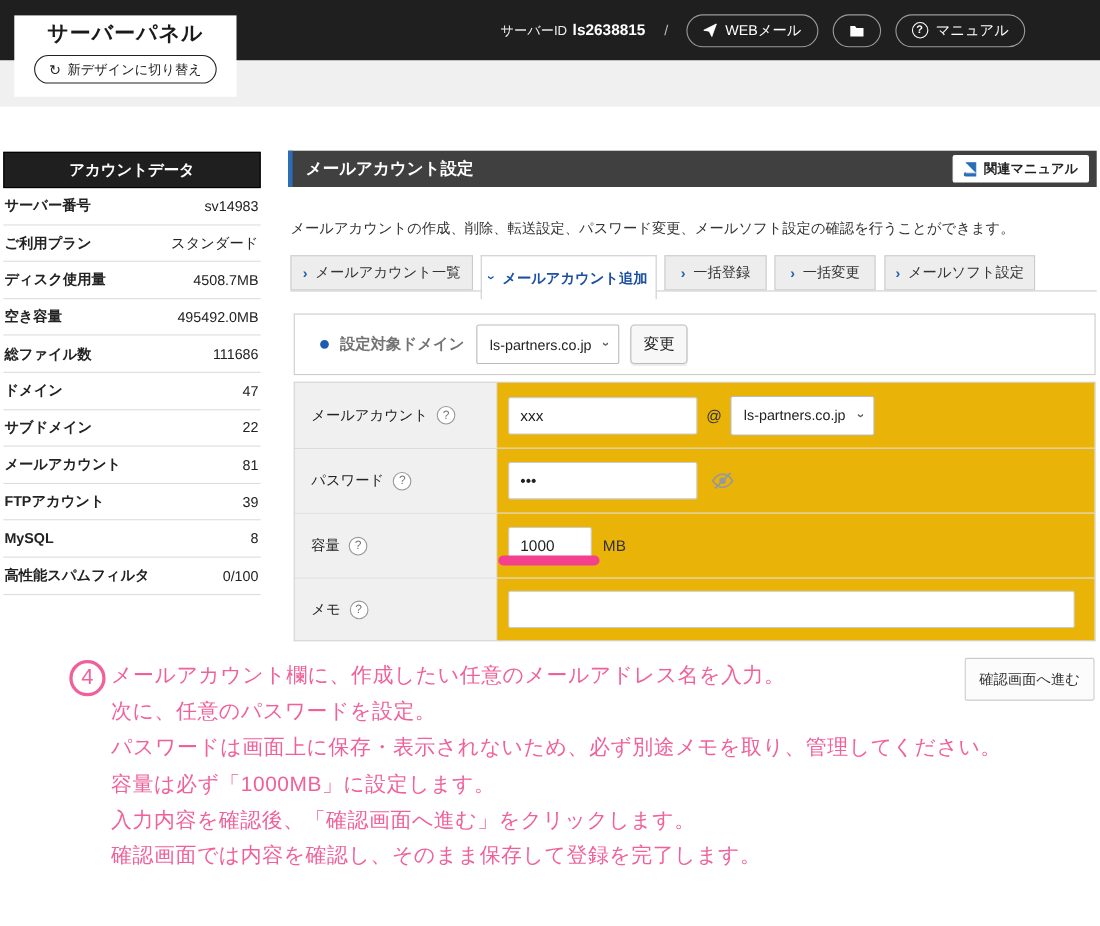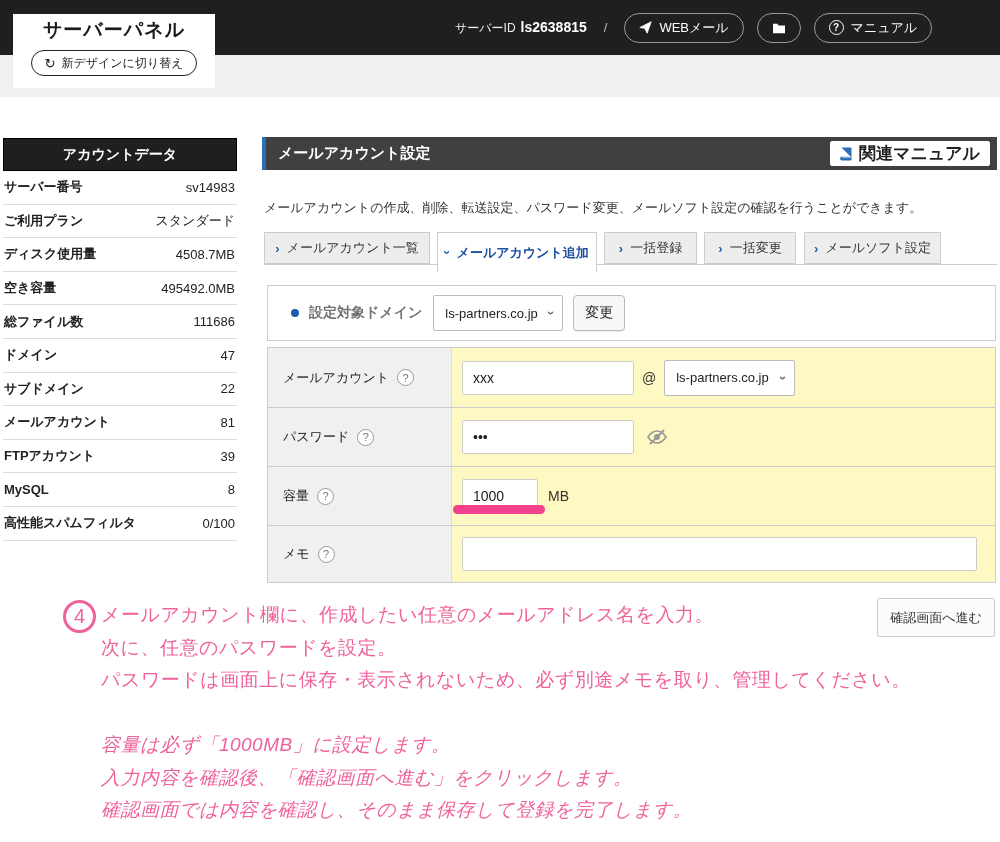--- a/index.html
+++ b/index.html
@@ -39,7 +39,7 @@
     border-left:4px solid #2a6db8; display:flex; align-items:center; }
   .titlebar .t { color:#fff; font-size:15px; font-weight:bold; padding-left:12px; }
   .manual-btn { position:absolute; right:7px; top:4px; height:25px; background:#fff; border:1px solid #fff;
-    border-radius:2px; display:inline-flex; align-items:center; gap:6px; padding:0 9px; font-size:17px; font-weight:bold; color:#222; cursor:pointer;margin-left:16px; }
+    border-radius:2px; display:inline-flex; align-items:center; gap:6px; padding:0 9px; font-size:12px; font-weight:bold; color:#222; cursor:pointer;margin-left:16px; }
   .desc { position:absolute; left:2px; top:62px; font-size:13px; color:#333; }
 
   .tabs { position:absolute; left:2px; top:95px; width:733px; height:40px; }

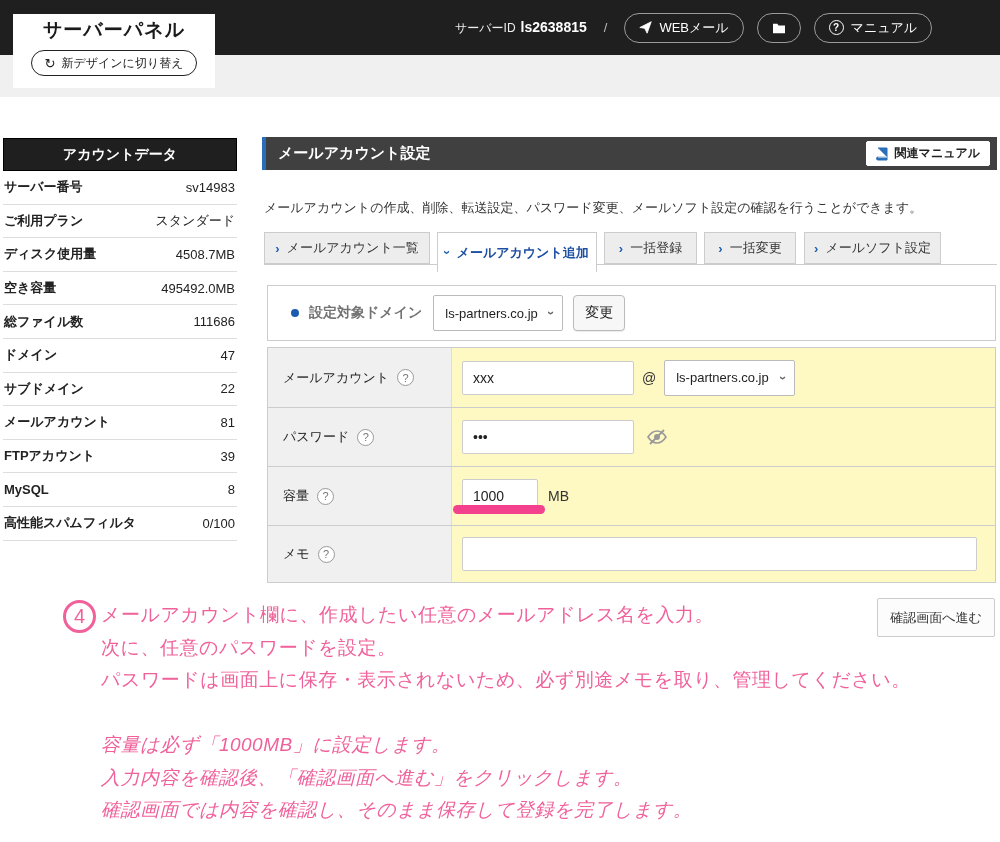--- a/index.html
+++ b/index.html
@@ -65,7 +65,7 @@
   .frow:last-child { border-bottom:none; }
   .fcell-label { width:184px; background:#f0f0f0; border-right:1px solid #ddd;
     display:flex; align-items:center; gap:8px; padding-left:15px; font-size:13px; color:#222; }
-  .fcell-value { flex:1; background:#fef9c3; display:flex; align-items:center; padding-left:10px; position:relative; }
+  .fcell-value { flex:1; background:#eab308; display:flex; align-items:center; padding-left:10px; position:relative; }
   .qcircle { display:inline-flex; width:17px; height:17px; border:1px solid #999; border-radius:50%;
     align-items:center; justify-content:center; font-size:11px; color:#777; background:#fff; cursor:pointer; flex:none; }
   .tinput { height:34px; border:1px solid #ccc; border-radius:2px; background:#fff; font-size:14px;

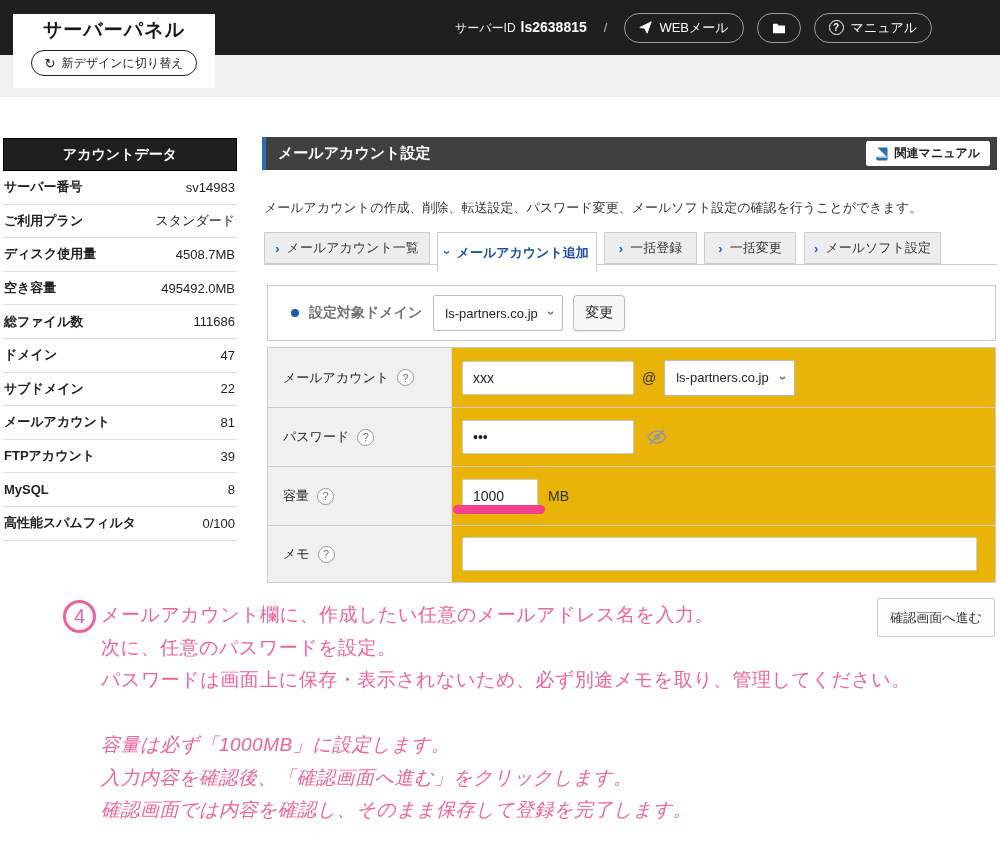--- a/index.html
+++ b/index.html
@@ -85,7 +85,7 @@
     font-size:20px; color:#f0619b; background:#fff; }
   .ann { position:absolute; left:101px; color:#f0619b; font-size:19px; line-height:32.5px; letter-spacing:0.5px; white-space:nowrap; }
   .ann1 { top:599px; }
-  .ann2 { top:729px;font-style:italic; }
+  .ann2 { top:698px; }
 </style>
 </head>
 <body>

